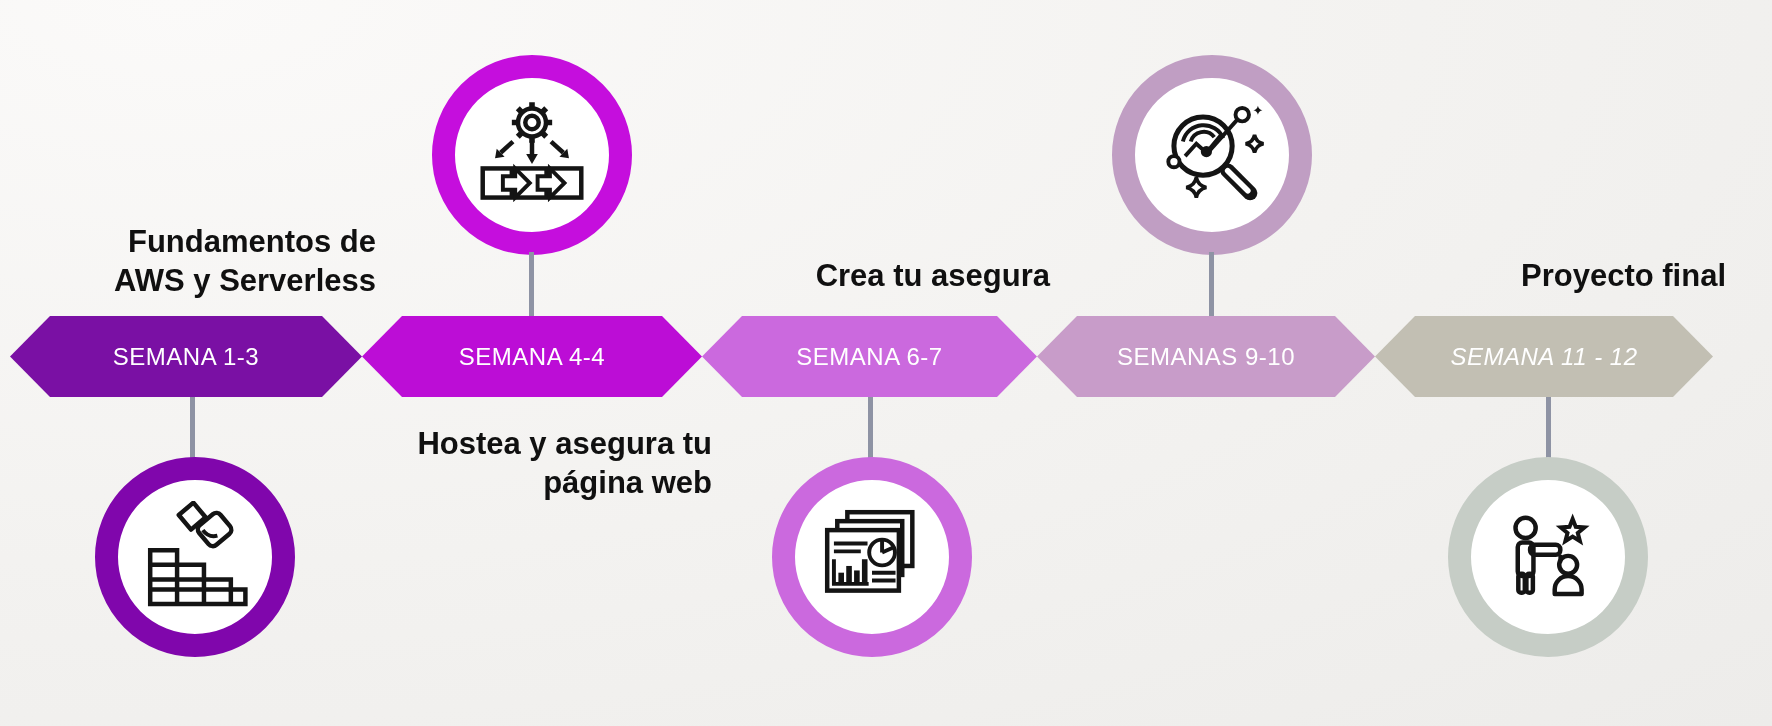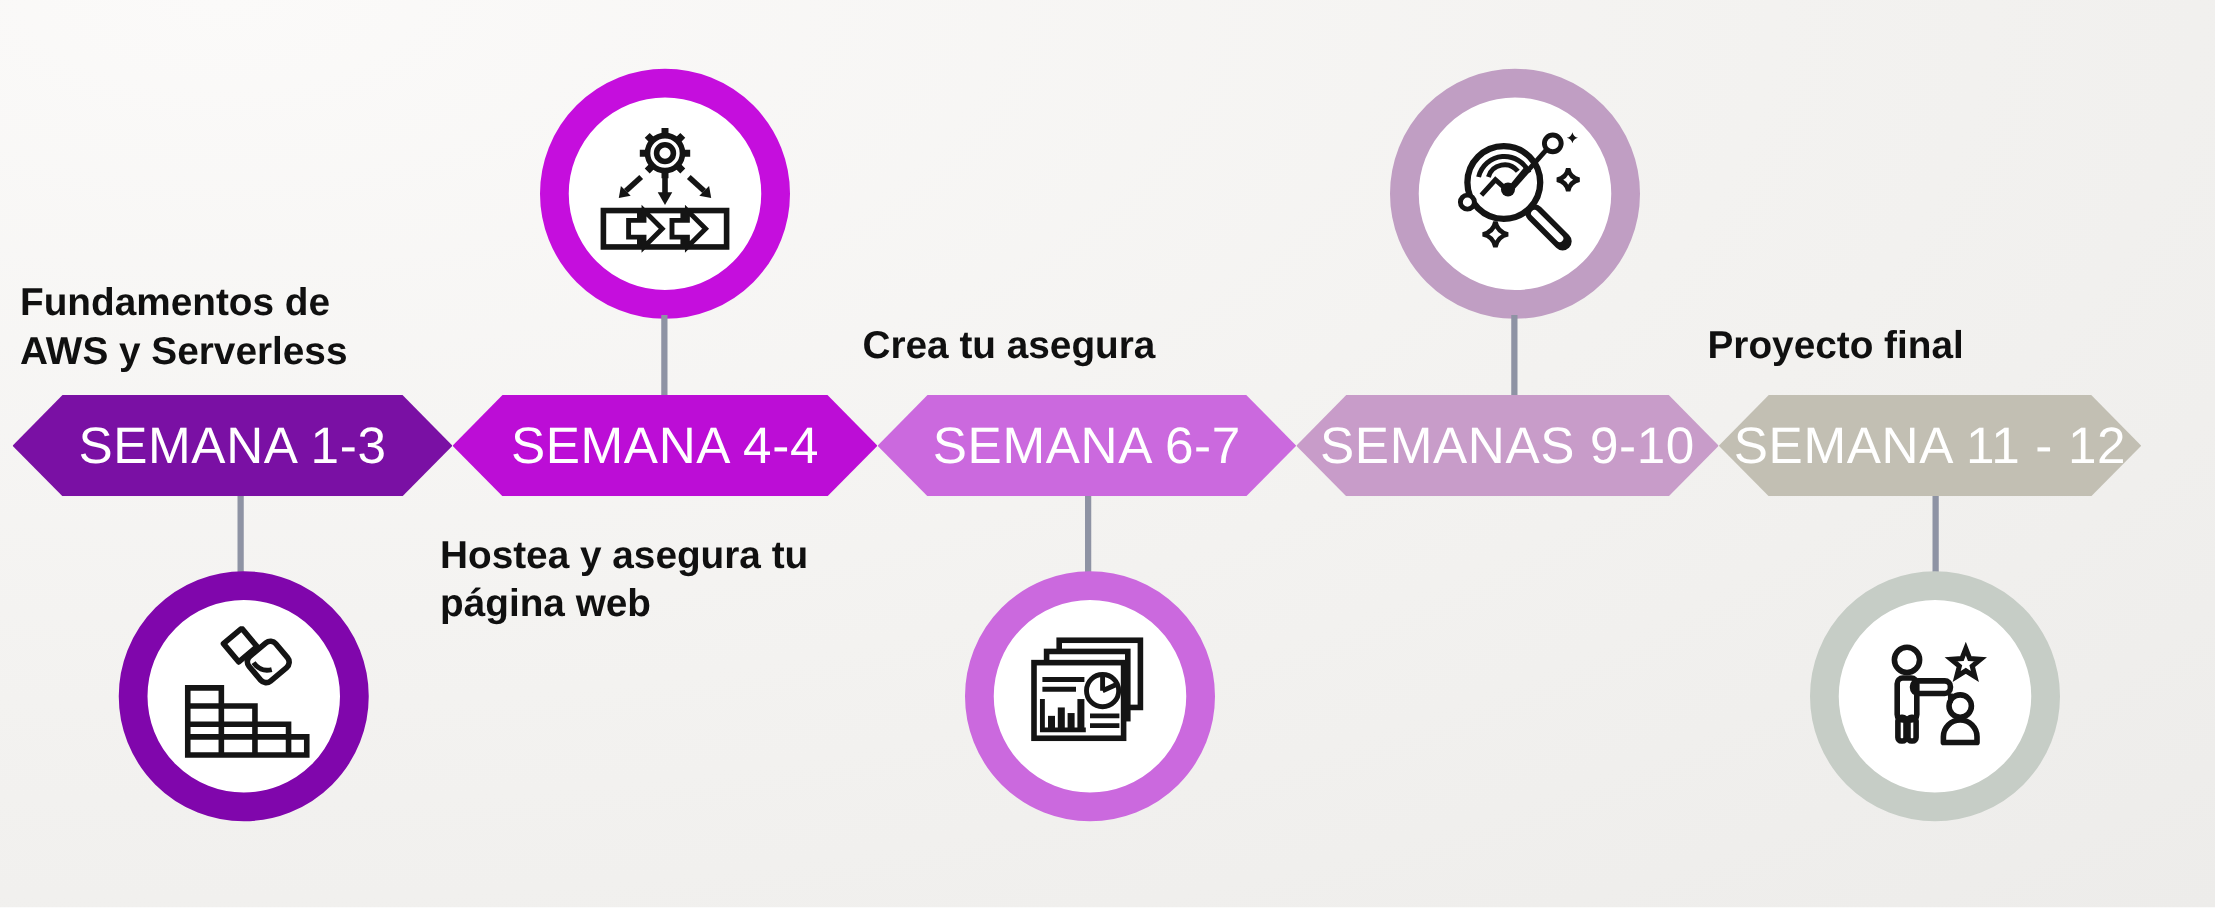--- a/index.html
+++ b/index.html
@@ -50,7 +50,7 @@
 
   
   .title{
-    position:absolute;width:360px;text-align:left;
+    position:absolute;width:360px;text-align:right;
     font-weight:bold;font-size:31px;line-height:39px;
     color:var(--text-color,#101010);
   }

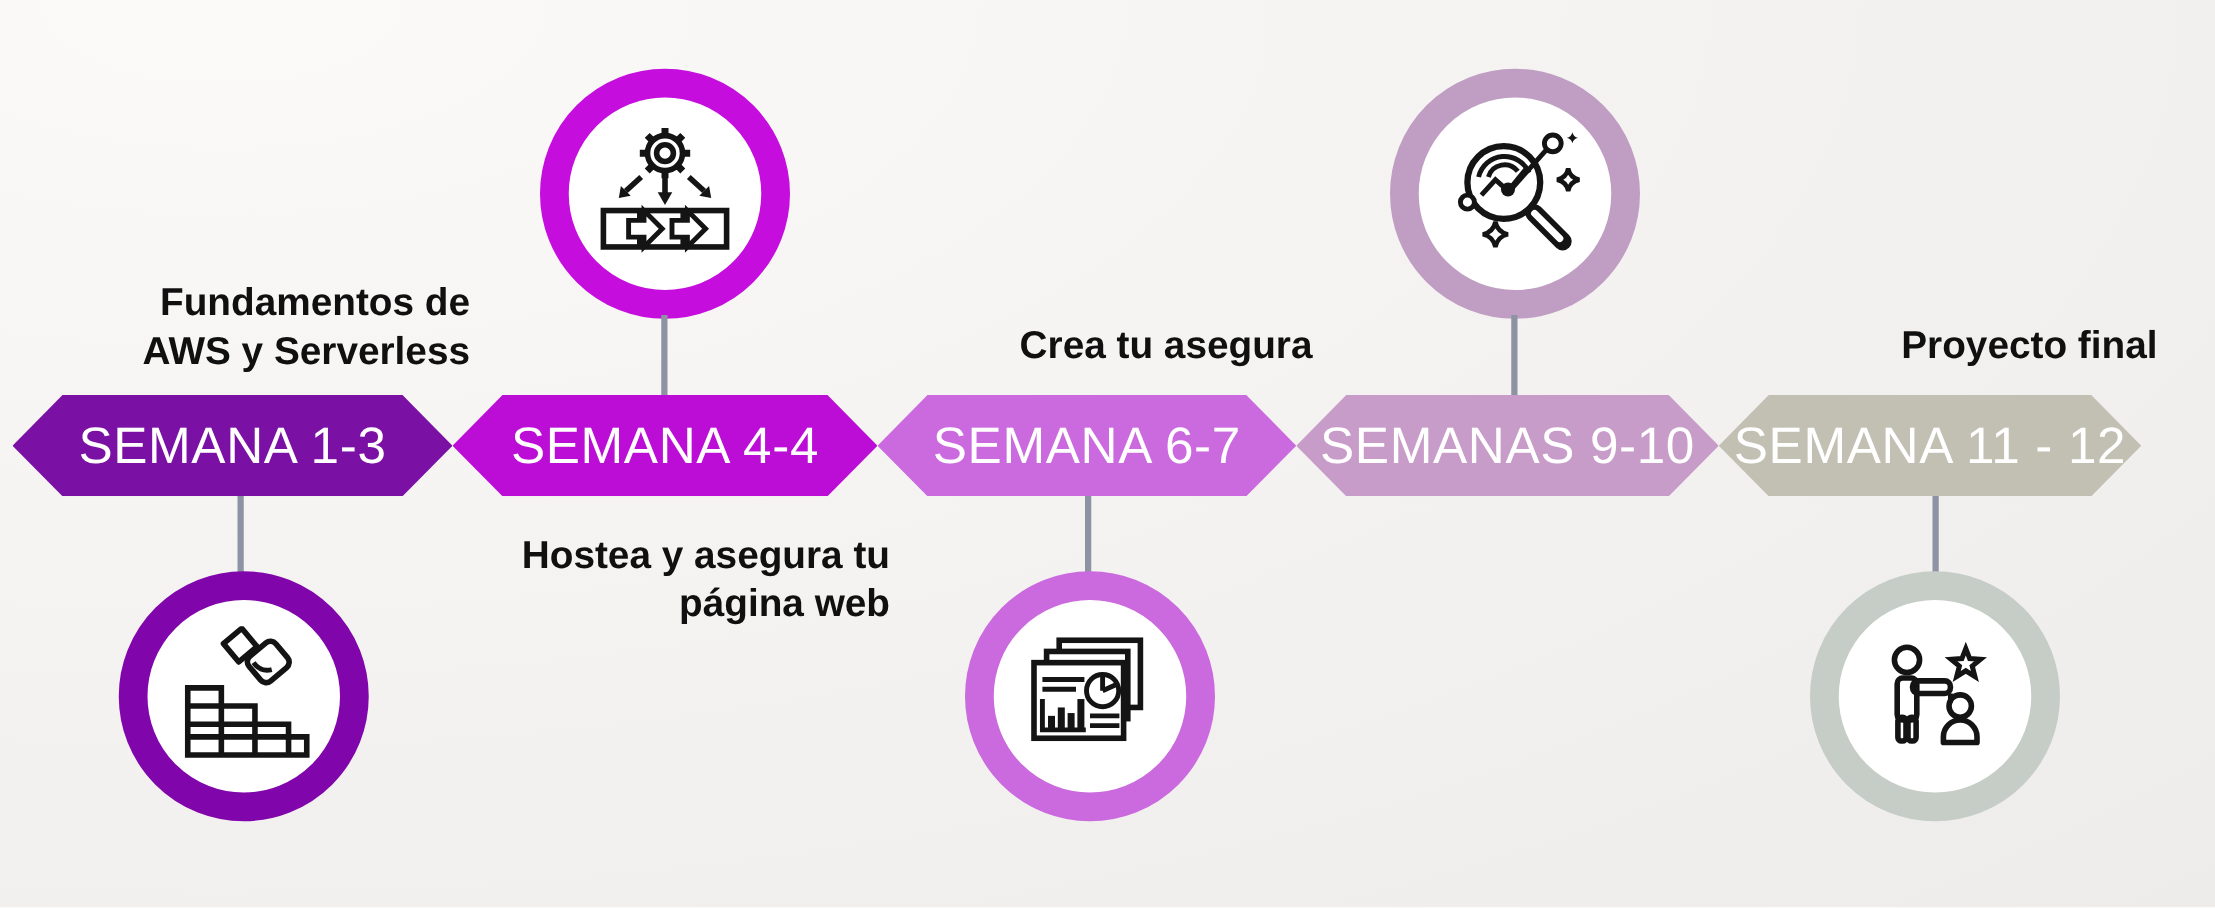--- a/index.html
+++ b/index.html
@@ -19,7 +19,7 @@
   }
   .hex-label{
     color:var(--label-color,#fff);
-    font-size:41px;font-weight:400;letter-spacing:.5px;white-space:nowrap;text-align:center;
+    font-size:24px;font-weight:400;letter-spacing:.5px;white-space:nowrap;text-align:center;
   }
   .hex-1{left:10px;width:352px}
   .hex-2{left:362px;width:340px}

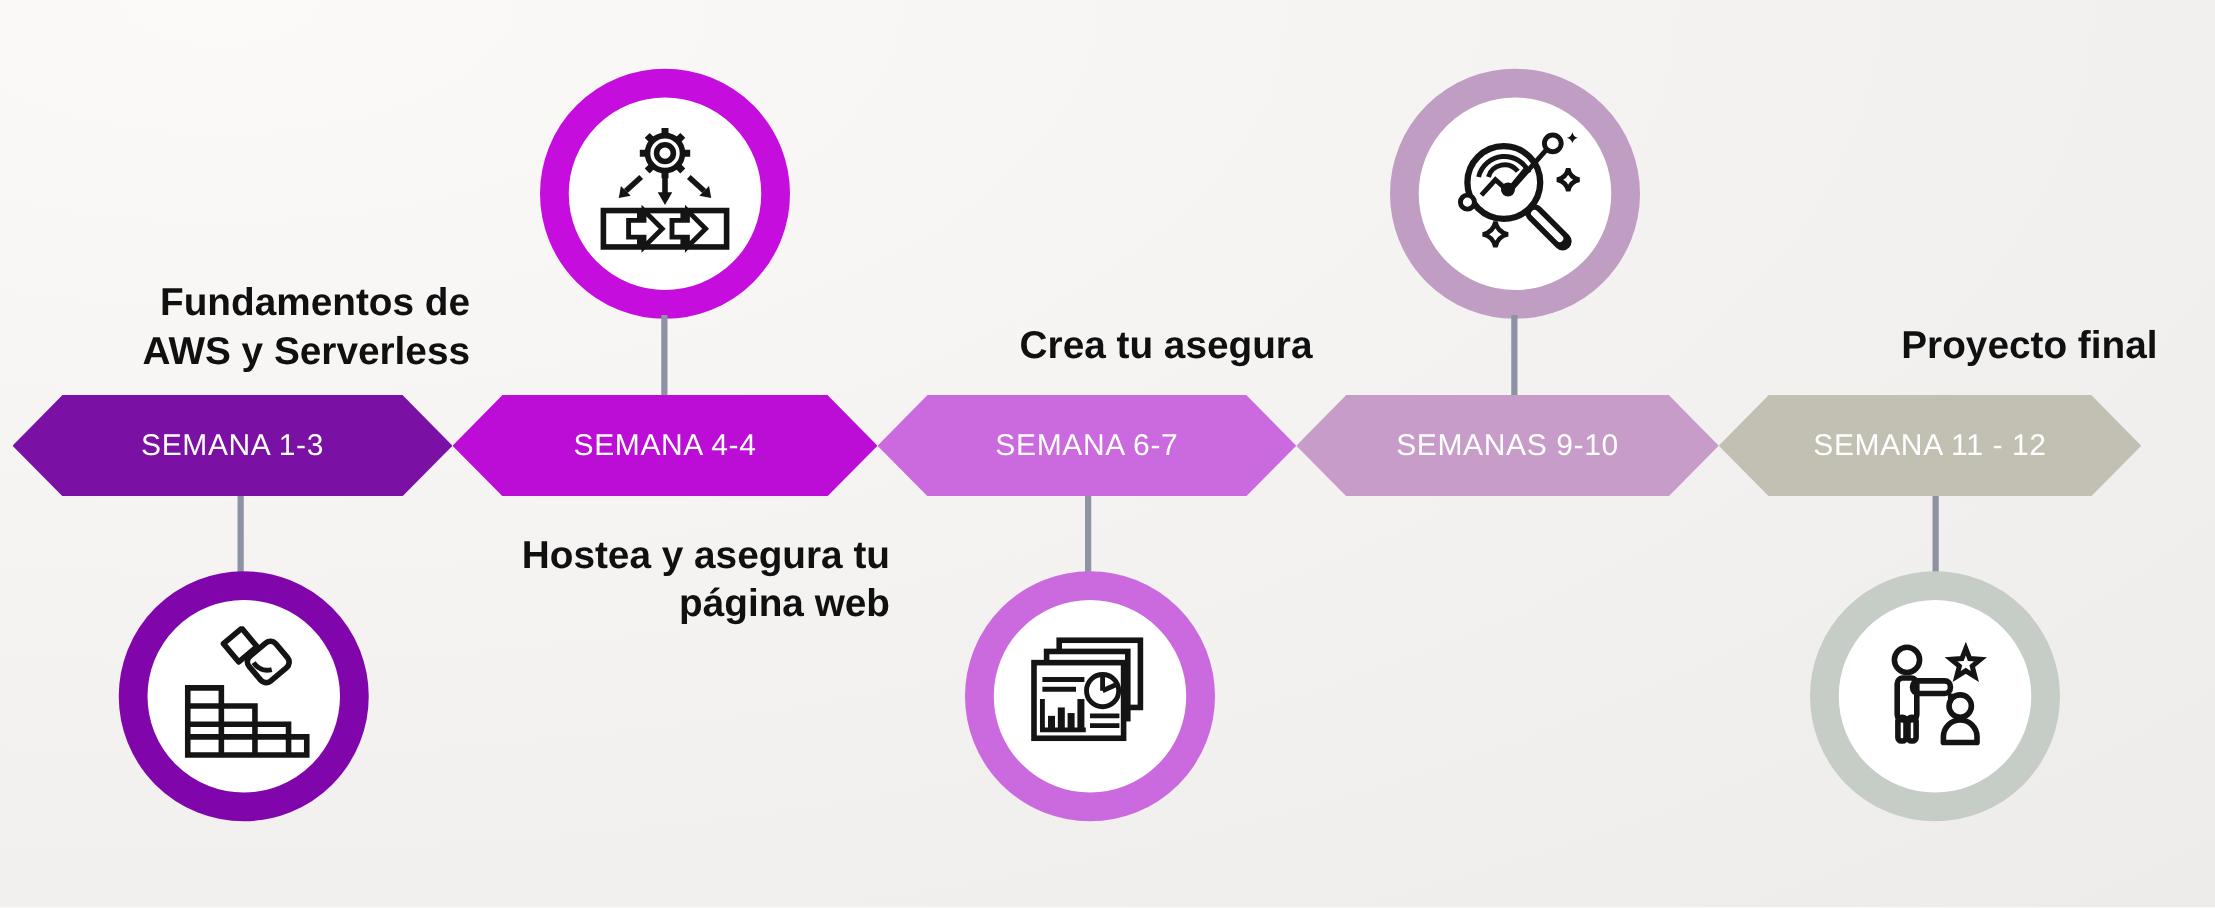--- a/index.html
+++ b/index.html
@@ -187,7 +187,7 @@
     <div>Proyecto final</div>
   </div>
   <div class="connector conn-5" style="background: rgb(142, 147, 164);"></div>
-  <div class="hex hex-5" style="background: rgb(194, 191, 179);">
+  <div class="hex hex-5" style="background: rgb(194, 191, 179); font-style: italic;">
     <span class="hex-label">SEMANA 11 - 12</span>
   </div>
   <div class="circle circ-5" style="border-color: rgb(198, 205, 198);">

